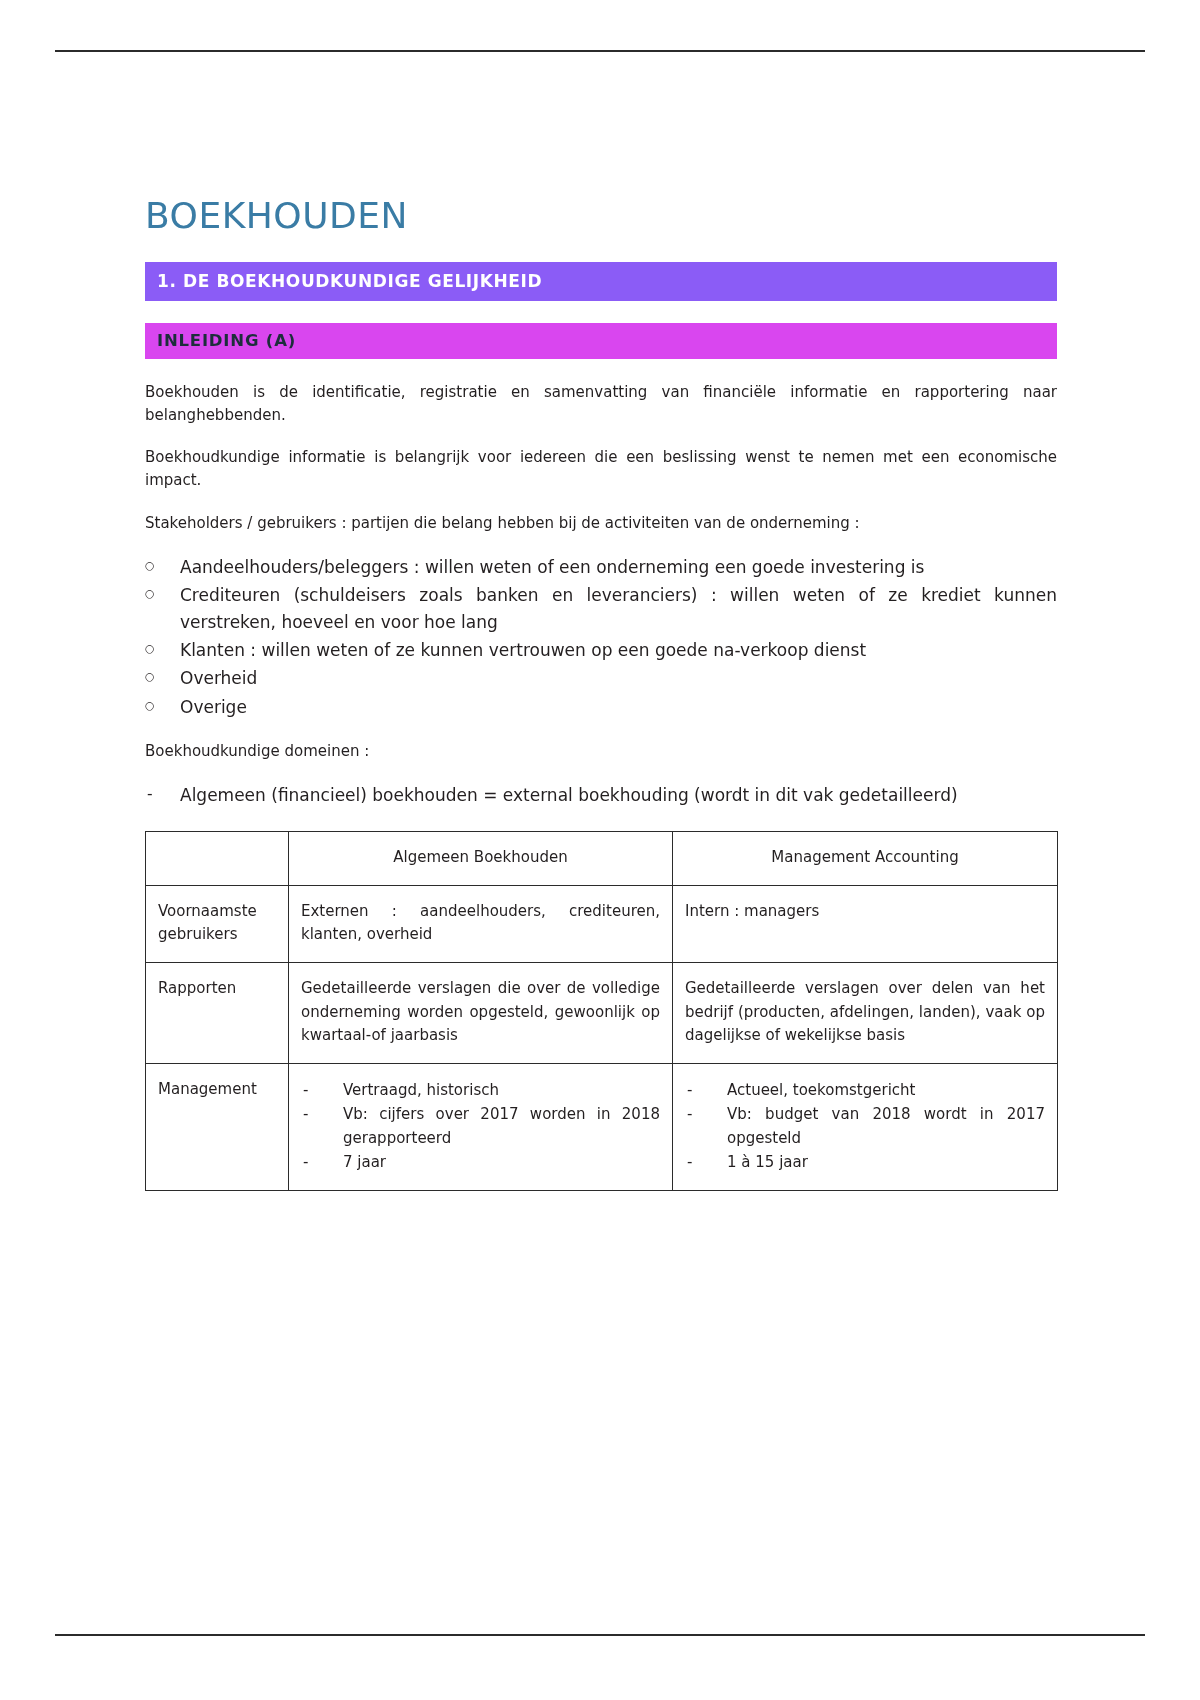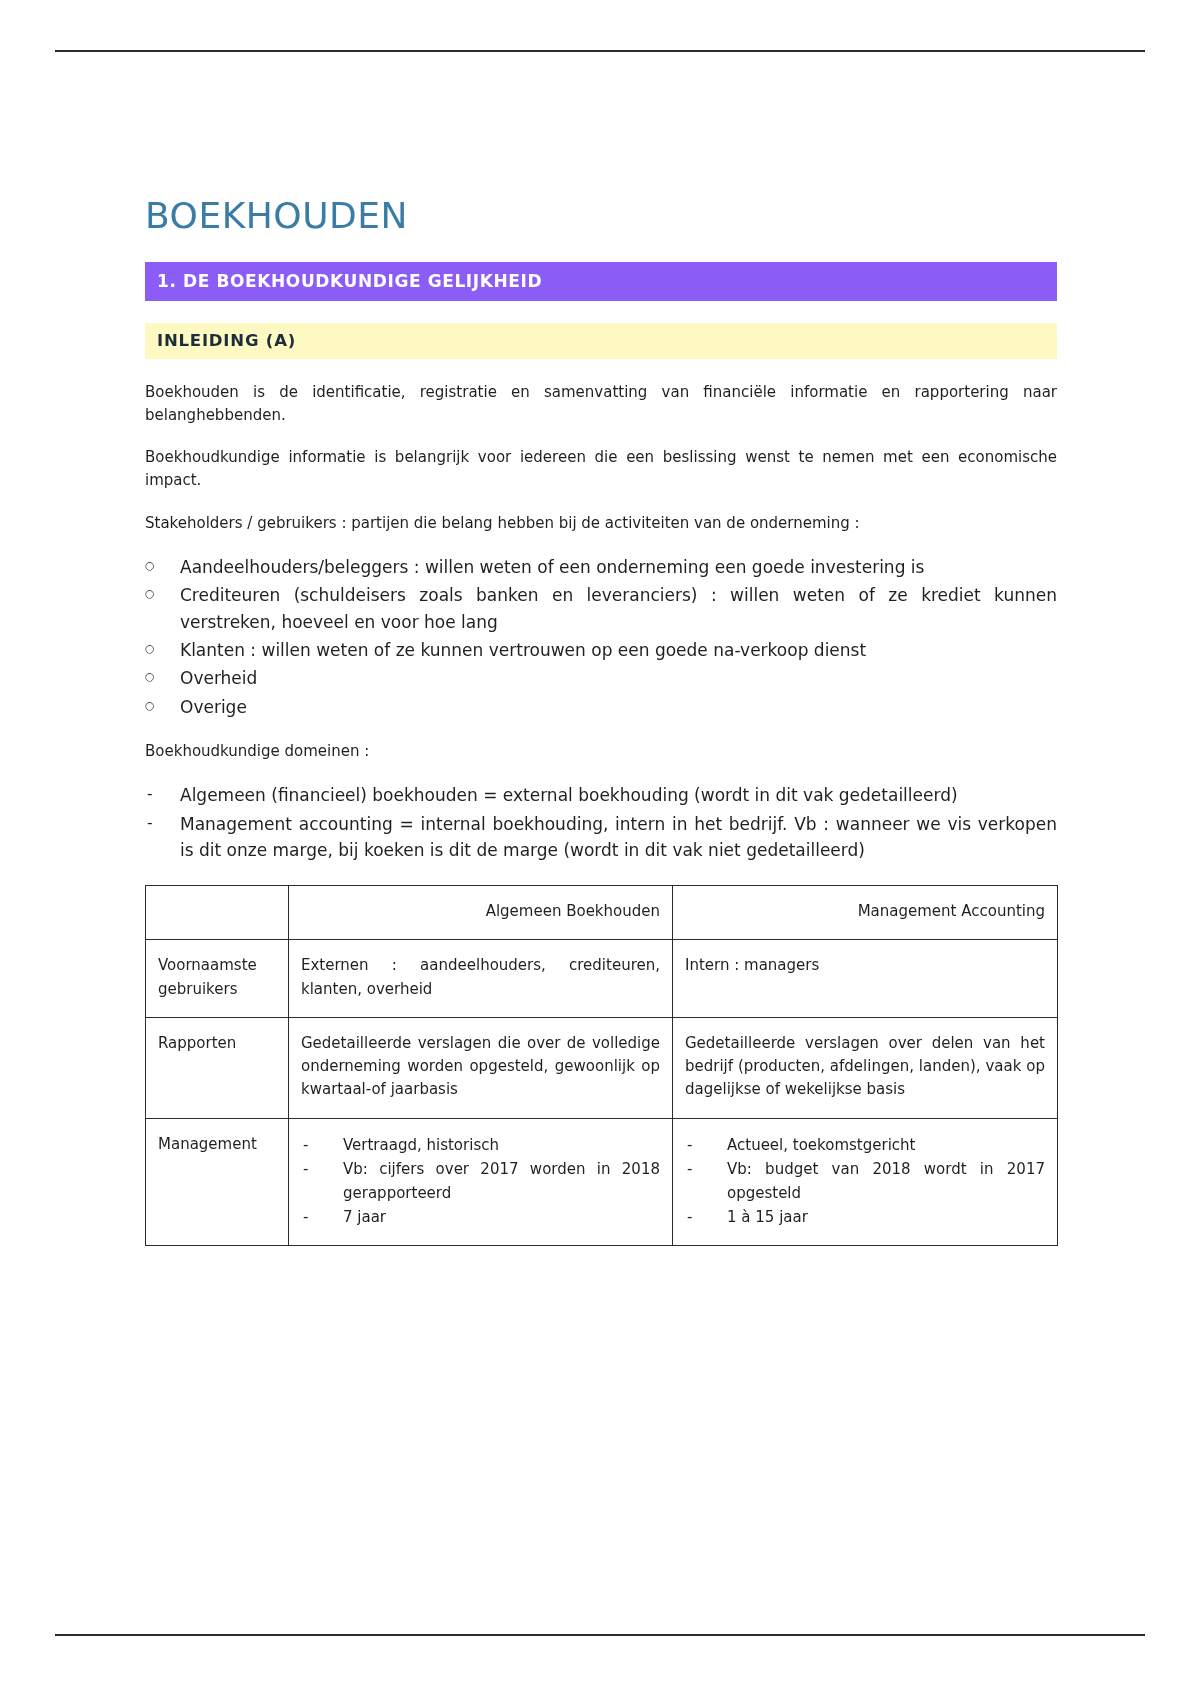--- a/index.html
+++ b/index.html
@@ -61,7 +61,7 @@
   }
 
   .section-bar {
-    background: #fef9c3;
+    background: #d946ef;
     color: #1c2e3b;
     font-size: 16.5px;
     font-weight: bold;

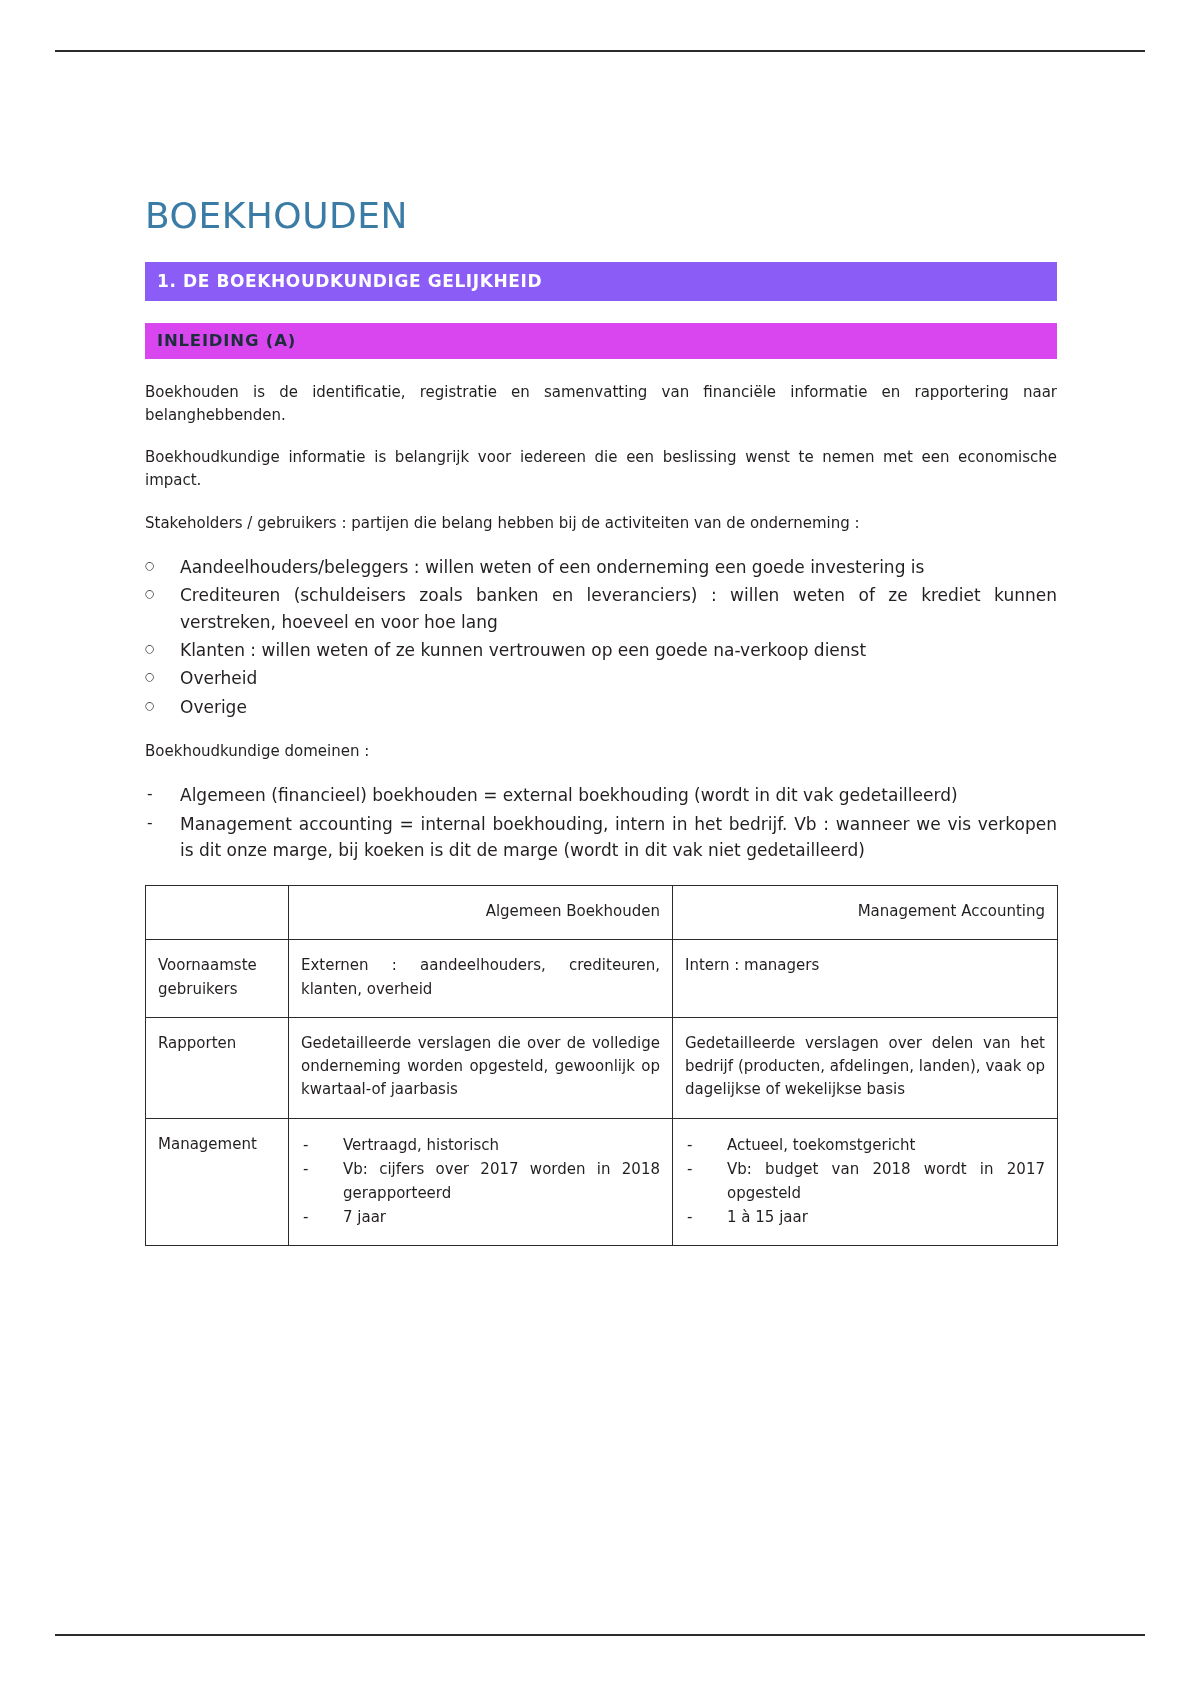--- a/index.html
+++ b/index.html
@@ -184,7 +184,6 @@
 
     <ul class="dashes">
       <li>Algemeen (financieel) boekhouden = external boekhouding (wordt in dit vak gedetailleerd)</li>
-      <li>Management accounting = internal boekhouding, intern in het bedrijf. Vb : wanneer we vis verkopen is dit onze marge, bij koeken is dit de marge (wordt in dit vak niet gedetailleerd)</li>
     </ul>
 
     <table class="compare">

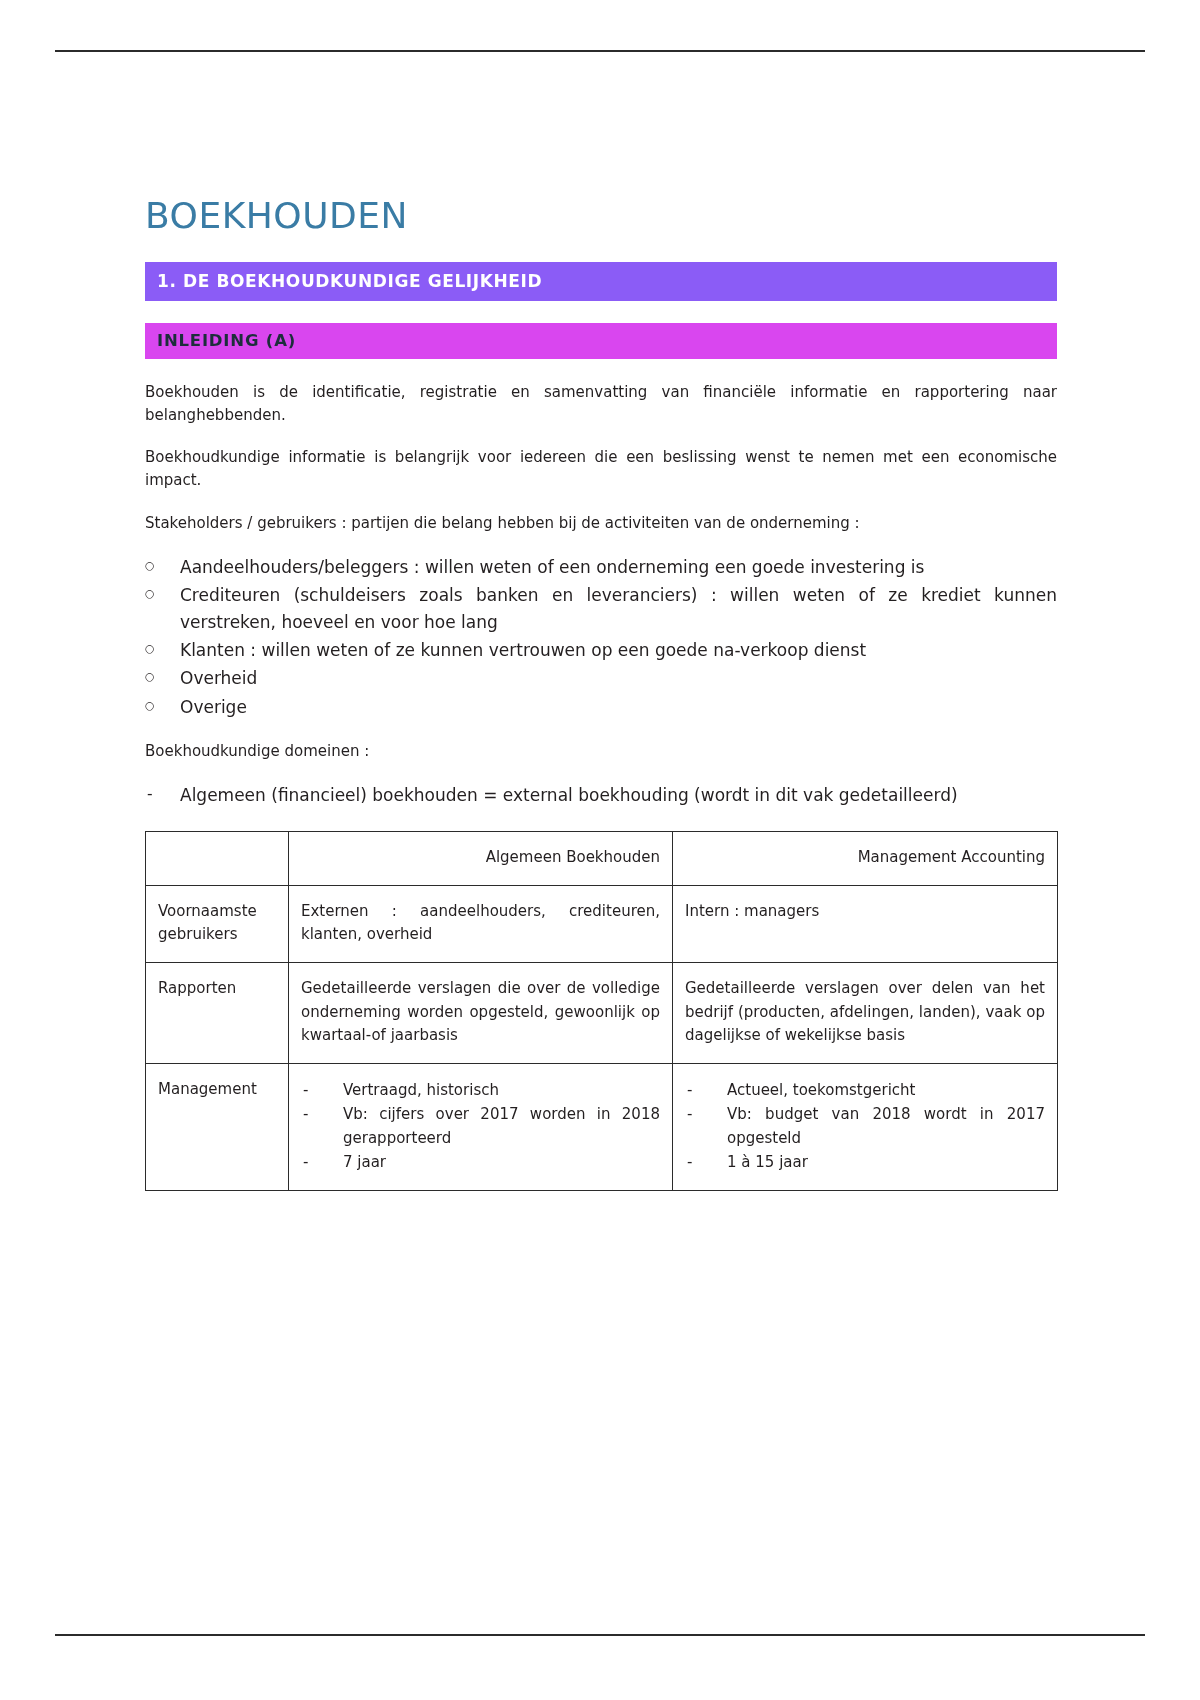--- a/index.html
+++ b/index.html
@@ -125,7 +125,7 @@
     font-weight: normal;
     text-align: justify;
   }
-  table.compare th { text-align: right; }
+  table.compare th { text-align: center; }
   .col-a { width: 143px; }
   .col-b { width: 384px; }
   .col-c { width: 385px; }

